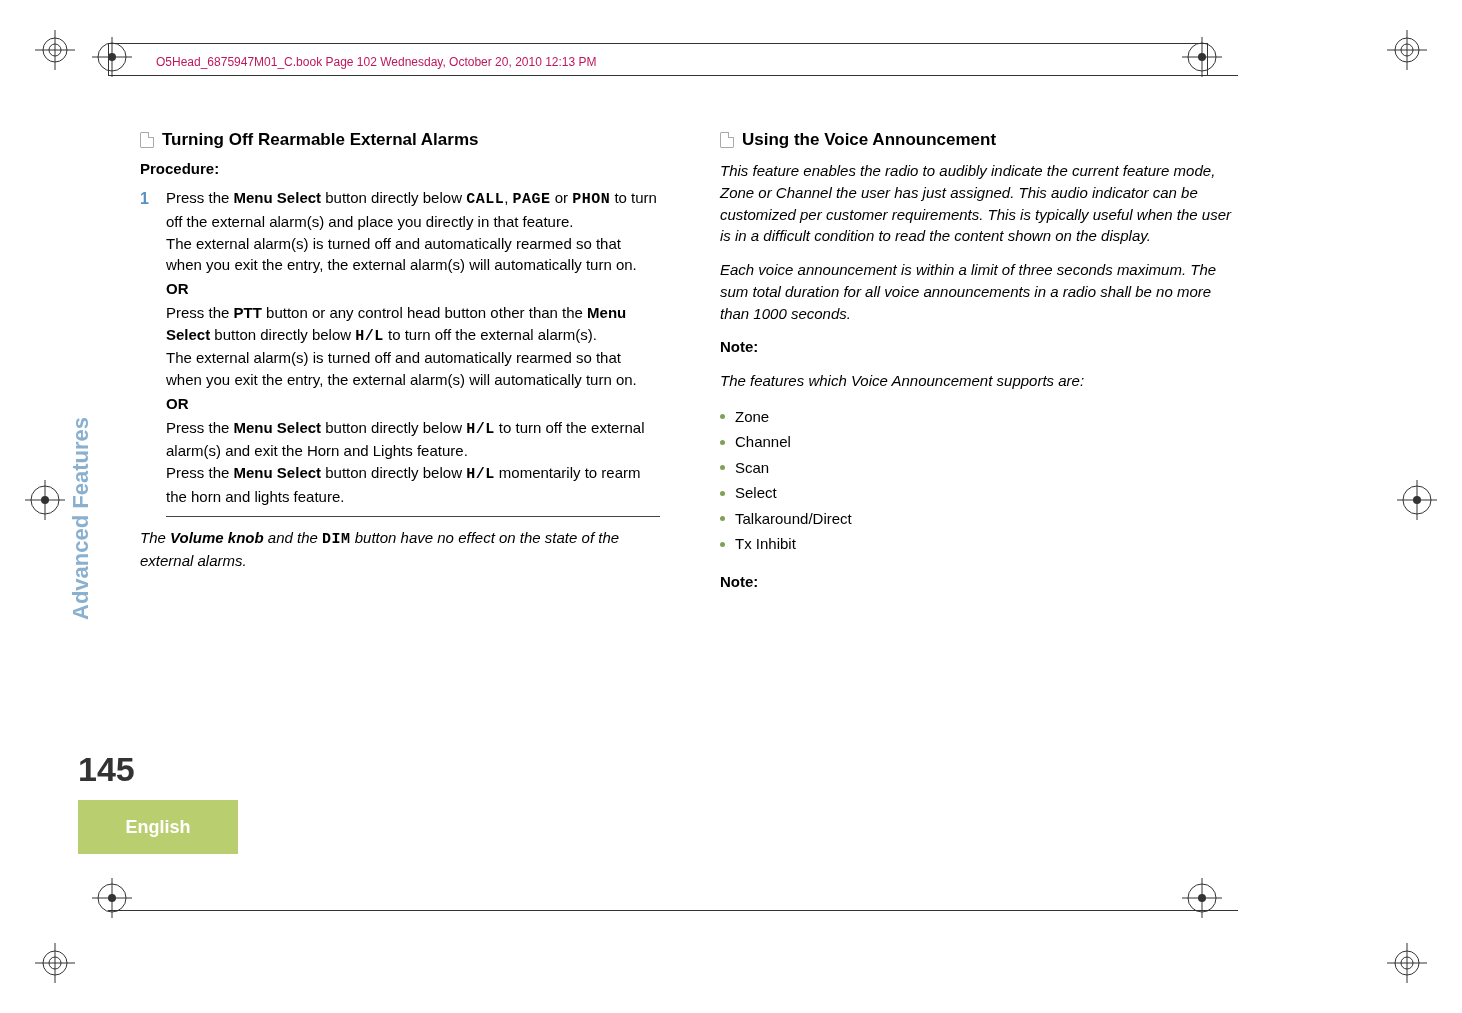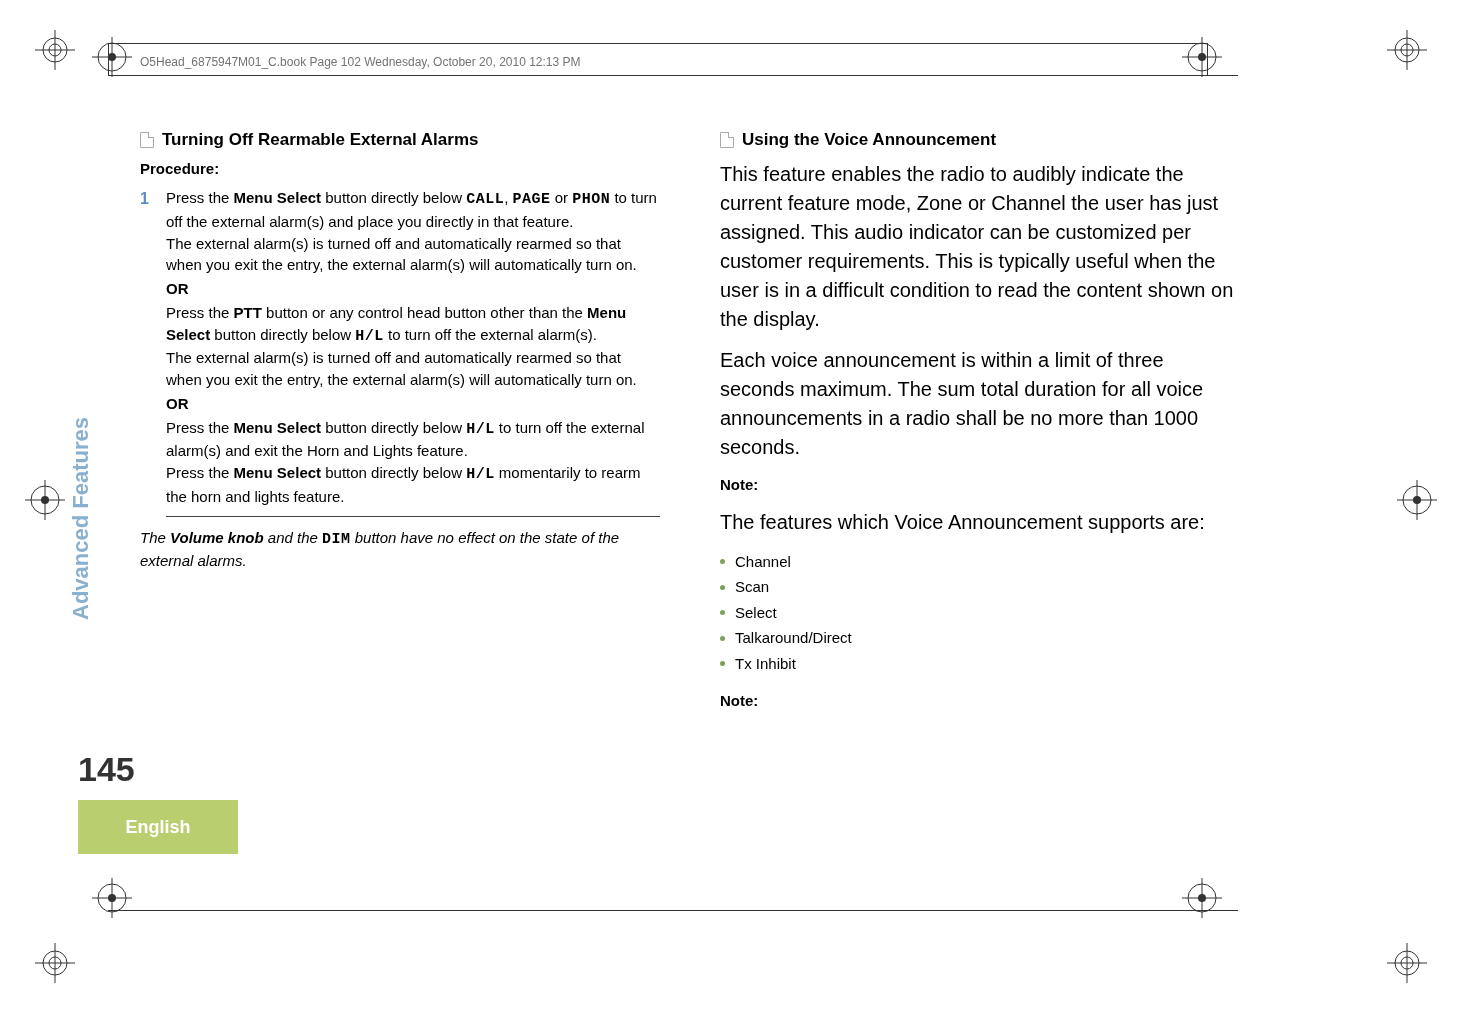--- a/index.html
+++ b/index.html
@@ -28,9 +28,9 @@
   .header-text {
     position: absolute;
     top: 55px;
-    left: 140px;
+    left: 156px;
     font-size: 12px;
-    color: #737373;
+    color: #be185d;
   }
   .page-area {
     position: absolute;

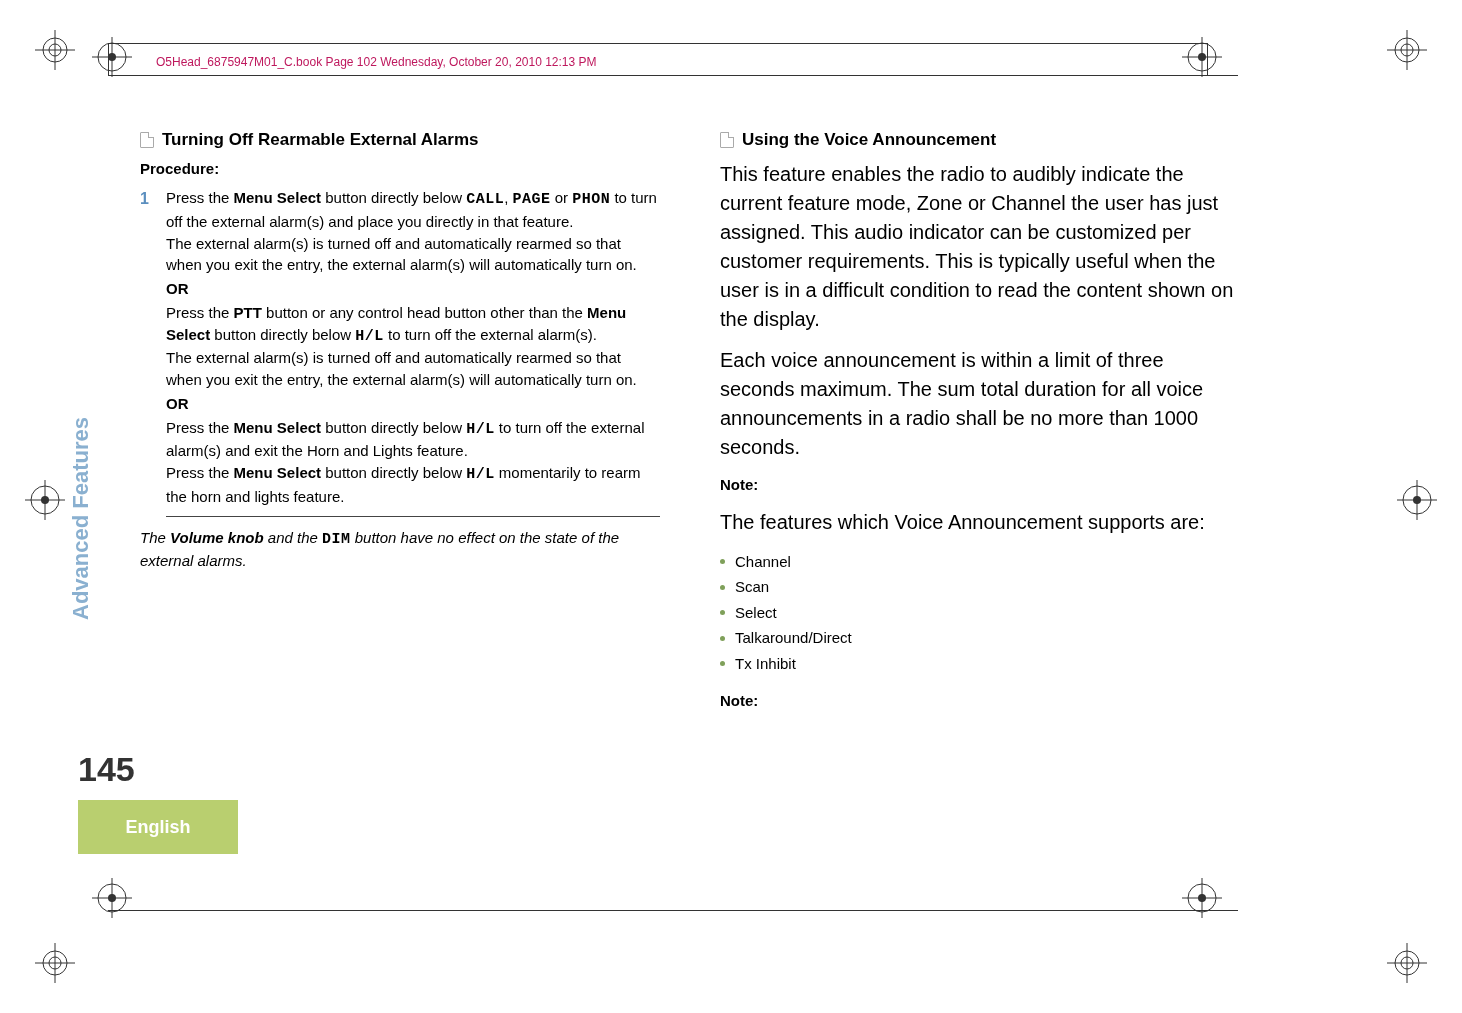--- a/index.html
+++ b/index.html
@@ -150,9 +150,10 @@
     line-height: 1.45;
   }
   .body-para {
-    font-size: 20px;
+    font-size: 15px;
     line-height: 1.45;
     margin-bottom: 12px;
+    font-style: italic;
   }
   .note-row {
     display: flex;

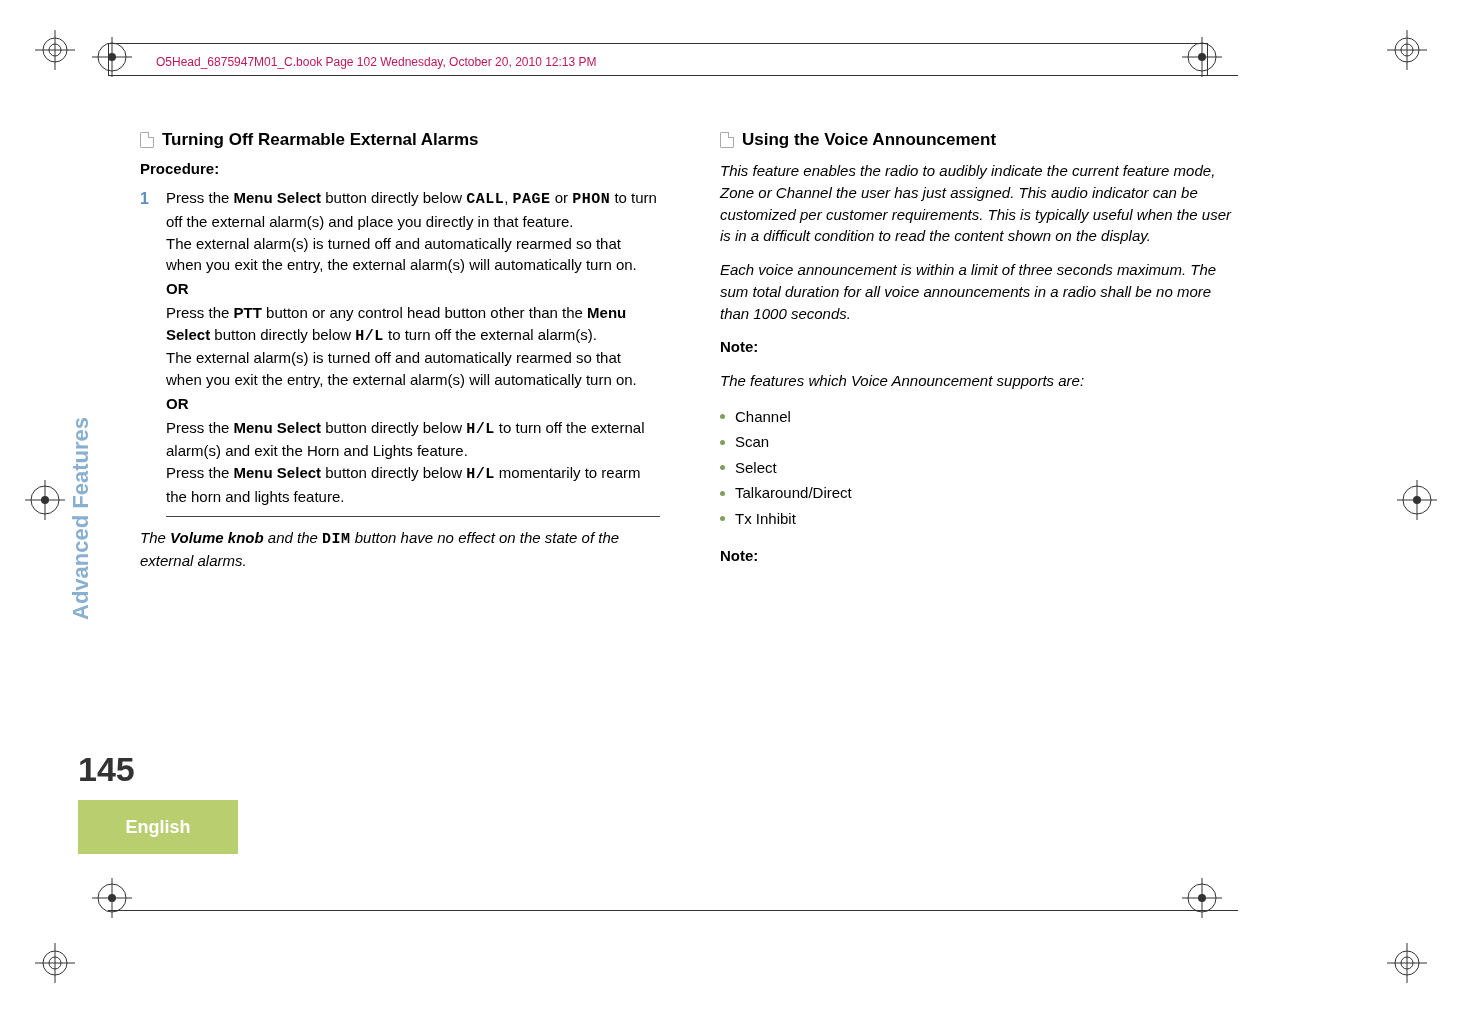--- a/index.html
+++ b/index.html
@@ -324,6 +324,10 @@
     <ul class="bullet-list">
       <li>
           <span class="bullet-dot"></span>
+          <span>Zone</span>
+        </li>
+      <li>
+          <span class="bullet-dot"></span>
           <span>Channel</span>
         </li>
       <li>

